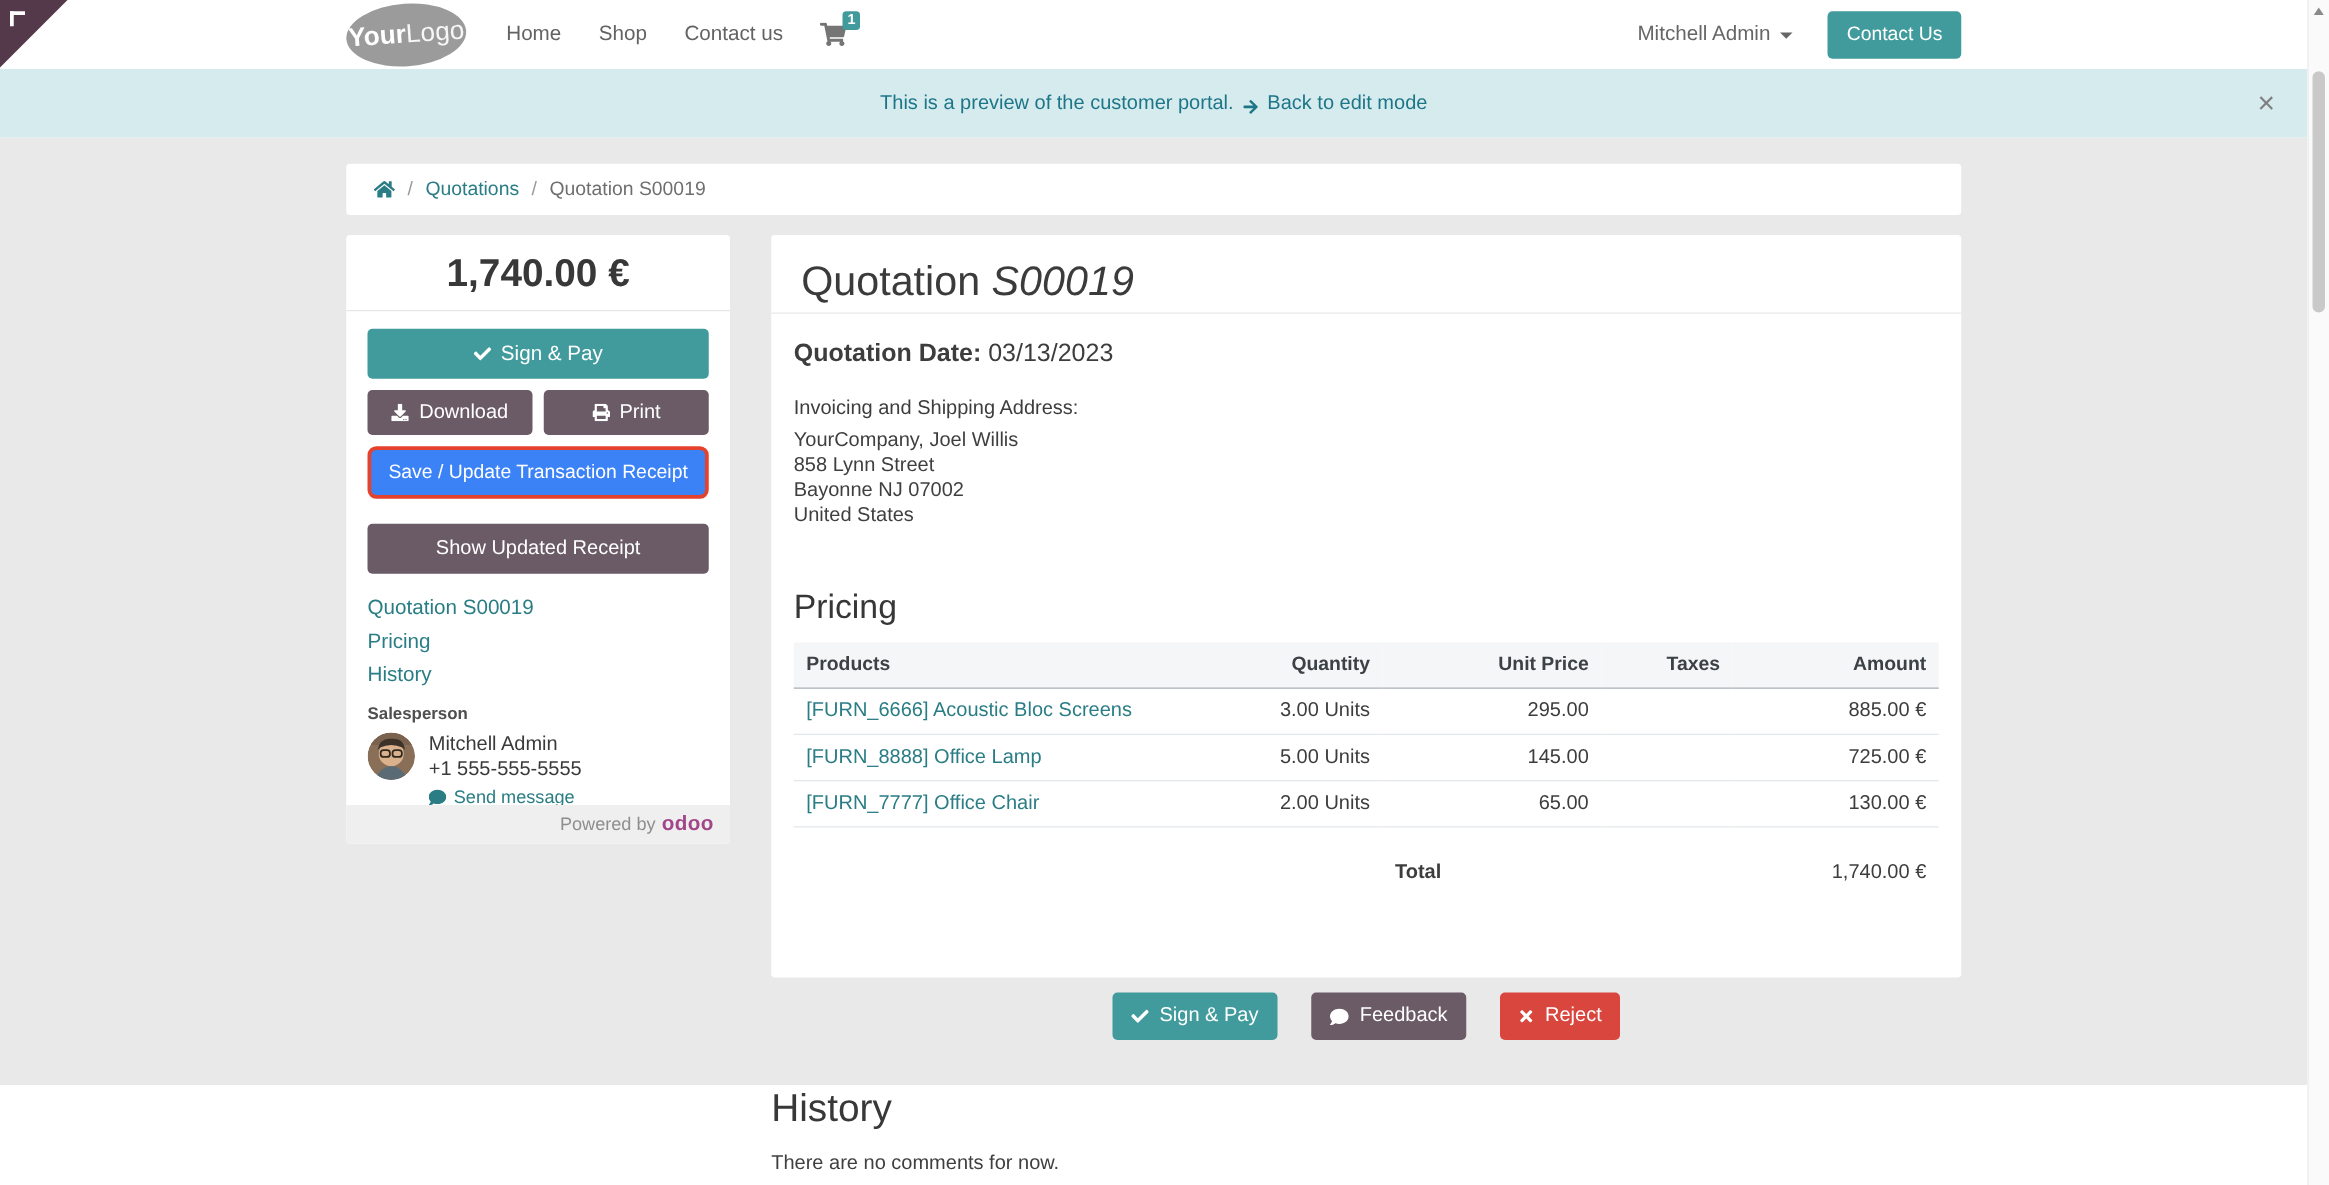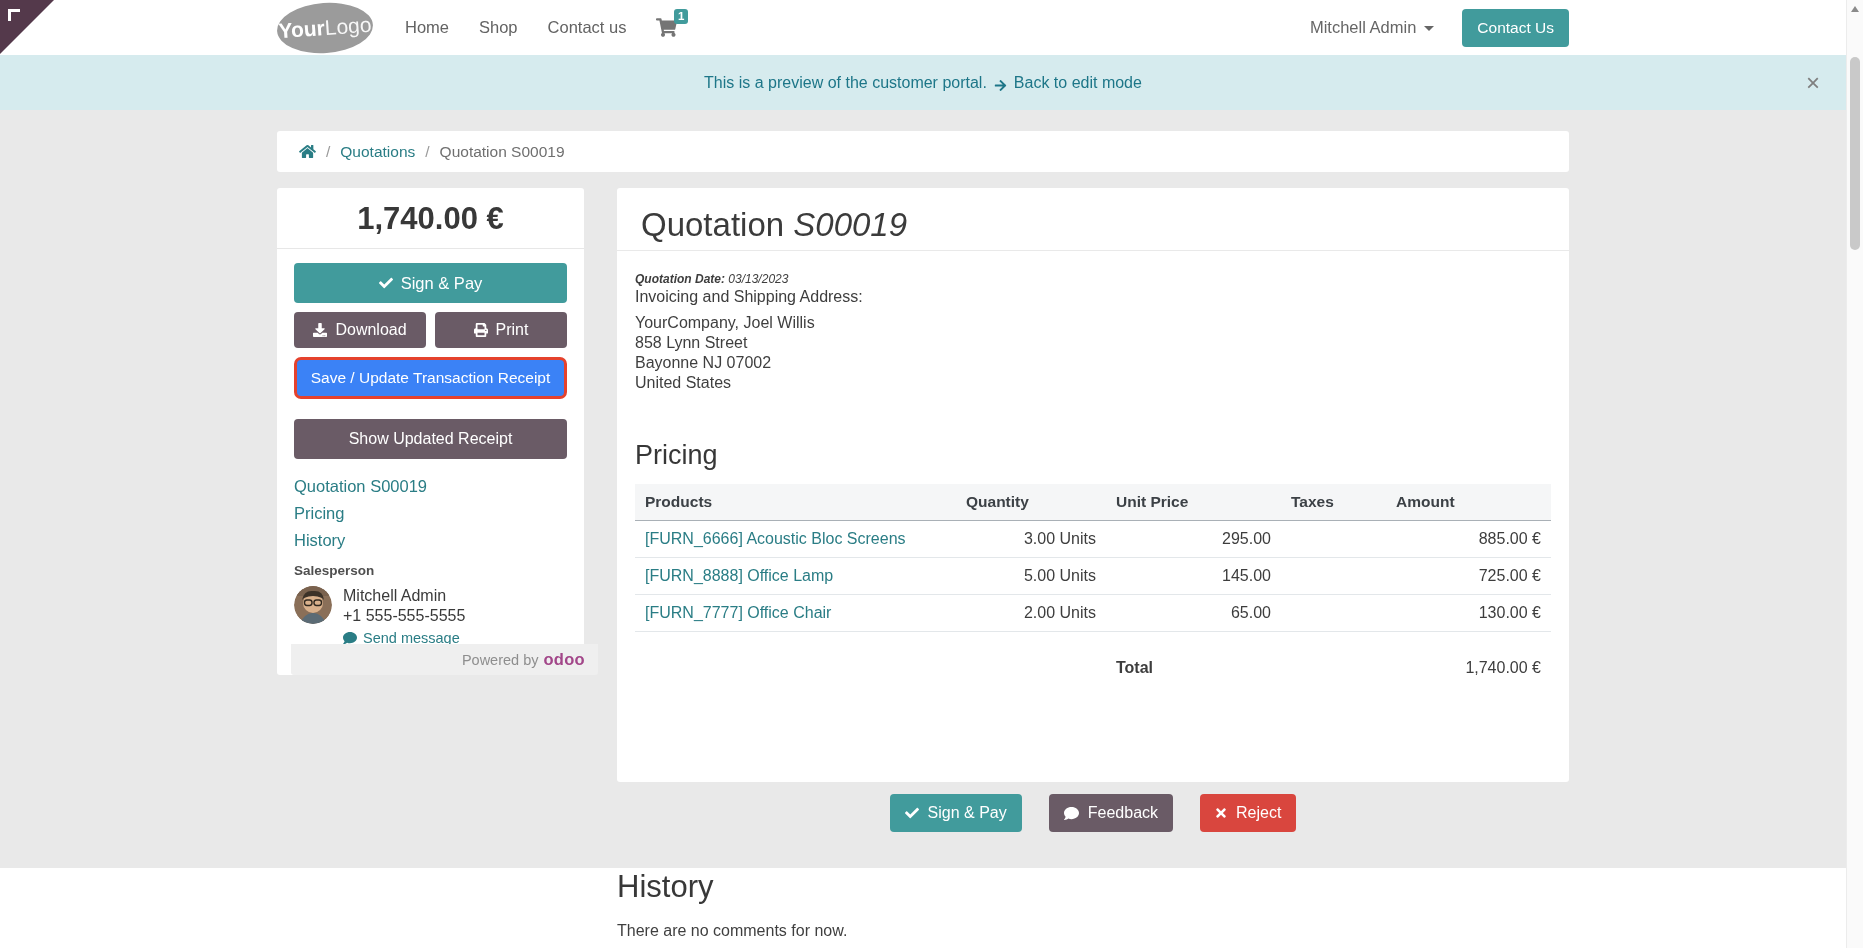--- a/index.html
+++ b/index.html
@@ -89,7 +89,7 @@
   .main-title { font-size:33px; color:#3b3b3b; font-weight:500; }
   .main-title .num { font-style:italic; }
   .main-body { padding:21px 18px 0; }
-  .date-line { font-size:12px; margin-bottom:2px;font-style:italic; }
+  .date-line { font-size:20px; margin-bottom:23px; }
   .lbl-bold { font-weight:bold; }
   .addr-label { font-weight:normal; font-size:16px; margin-bottom:7px; }
   .addr-line { font-size:16px; line-height:20px; color:#3f3f3f; }

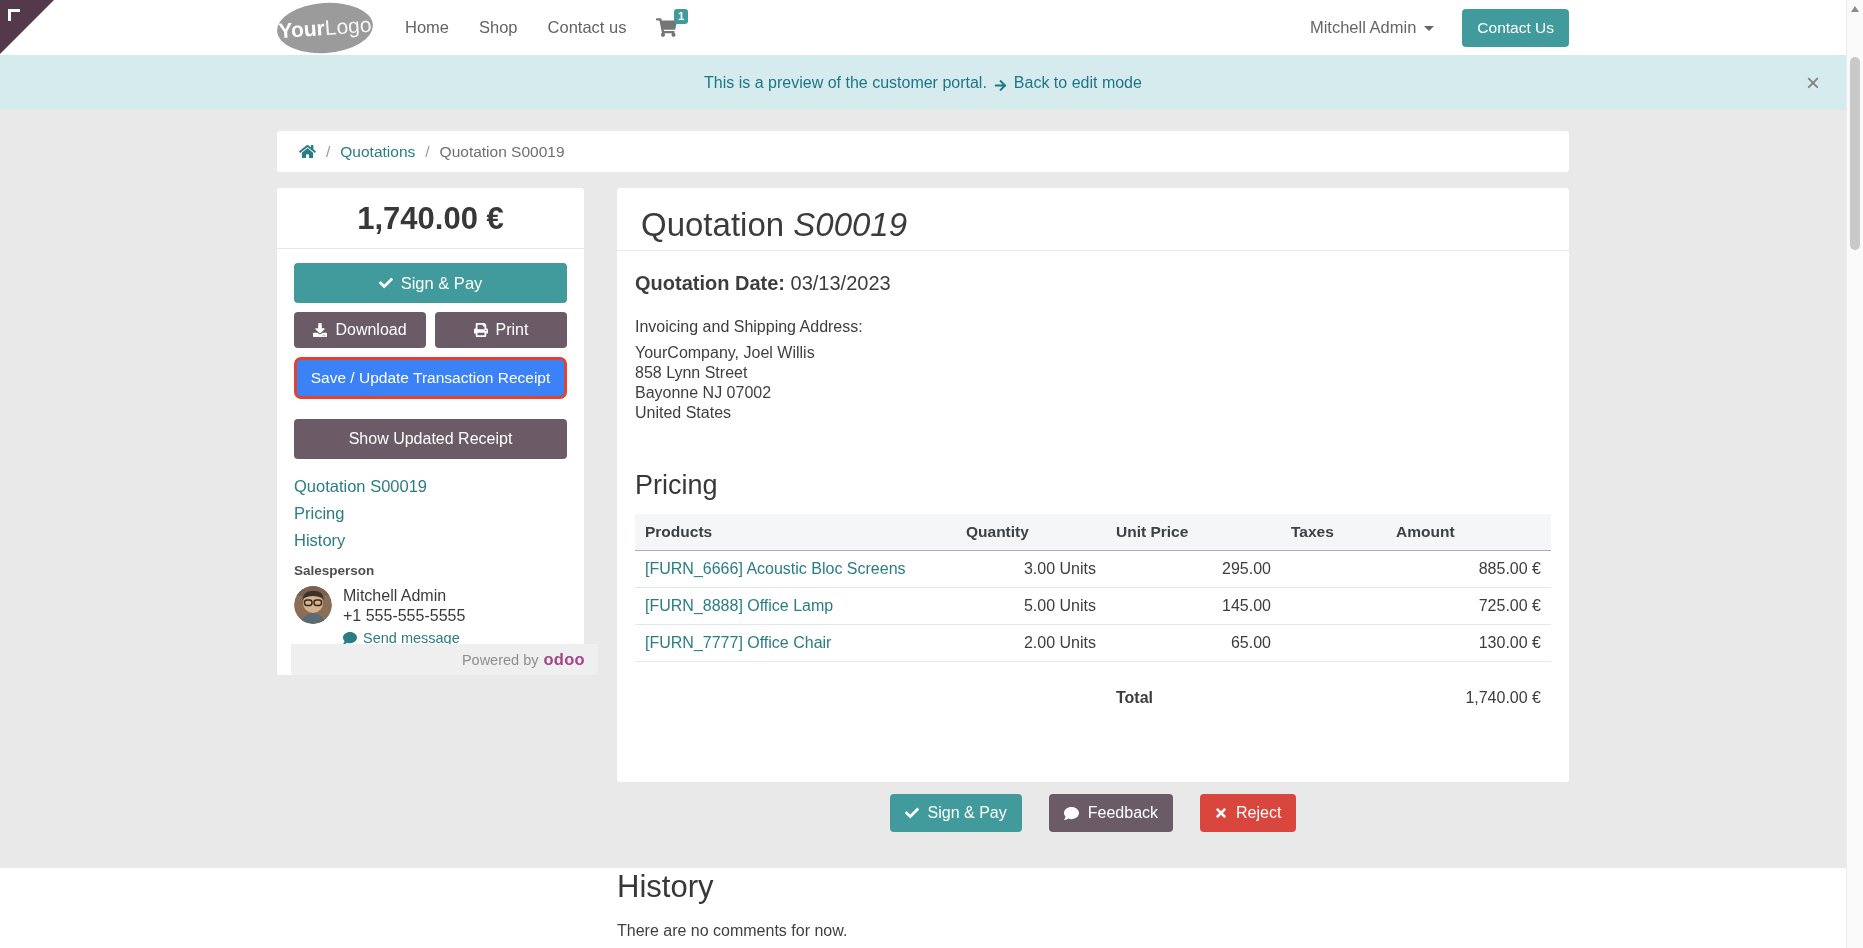--- a/index.html
+++ b/index.html
@@ -95,7 +95,7 @@
   .addr-line { font-size:16px; line-height:20px; color:#3f3f3f; }
   .pricing-heading { margin-top:47px; font-size:27px; color:#373737; font-weight:500; }
   table.pricing { width:100%; border-collapse:collapse; margin-top:13px; }
-  table.pricing th { font-size:15.5px; font-weight:bold; color:#3c4146; text-align:left;
+  table.pricing th { font-size:15.5px; font-weight:bold; color:#3c4146; text-align:right;
     padding:9px 10px; background:#f5f6f7; border-bottom:1px solid #a9b0b6; }
   table.pricing th:first-child { text-align:left; }
   table.pricing td { font-size:16px; color:#3d3d3d; text-align:right; padding:9px 10px;

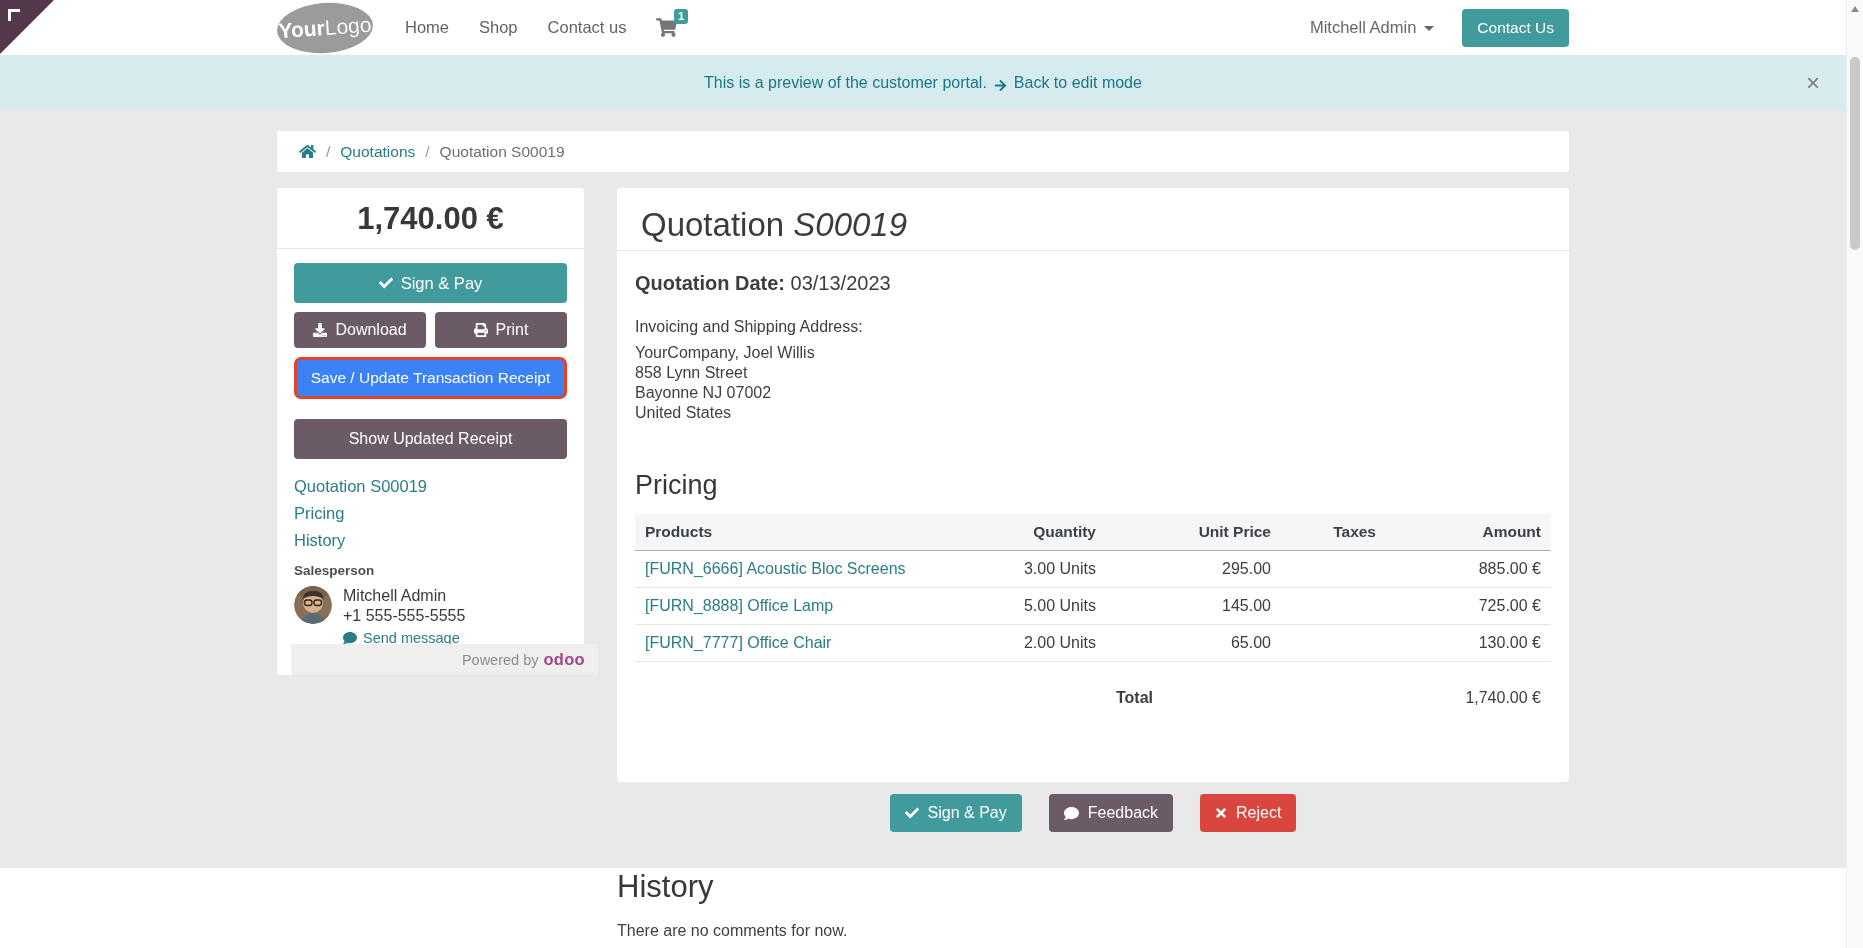--- a/index.html
+++ b/index.html
@@ -77,7 +77,7 @@
   .sp-avatar { width:38px; height:38px; border-radius:50%; overflow:hidden; flex:none; }
   .sp-info { font-size:16px; color:#3a3a3a; line-height:20px; }
   .send-msg { color:#2a7d85; font-size:14.5px; display:flex; align-items:center; gap:6px; margin-top:2px; }
-  .side-footer { position:absolute; bottom:0; left:14px; width:100%; height:31px; background:#efefef;
+  .side-footer { position:absolute; bottom:0; left:0; width:100%; height:31px; background:#efefef;
     display:flex; align-items:center; justify-content:flex-end; padding-right:13px;
     border-radius:0 0 3px 3px; font-size:14.5px; color:#8e8e8e; }
   .odoo-logo { color:#a24689; font-weight:bold; font-size:16.5px; margin-left:5px; letter-spacing:.3px; }

